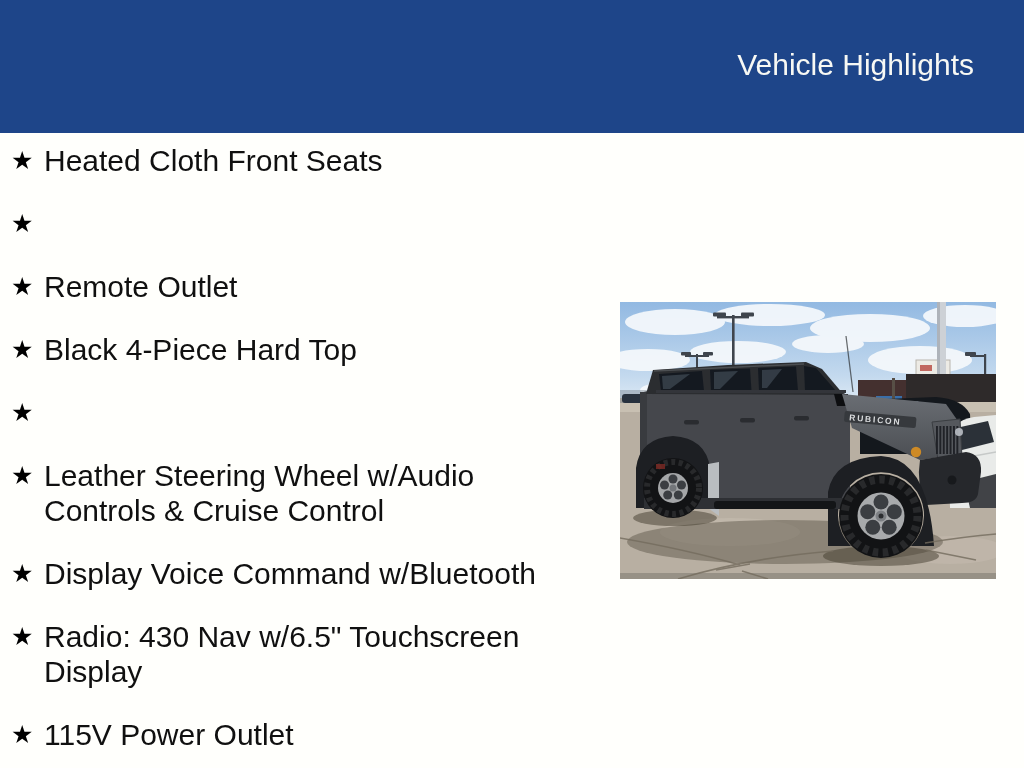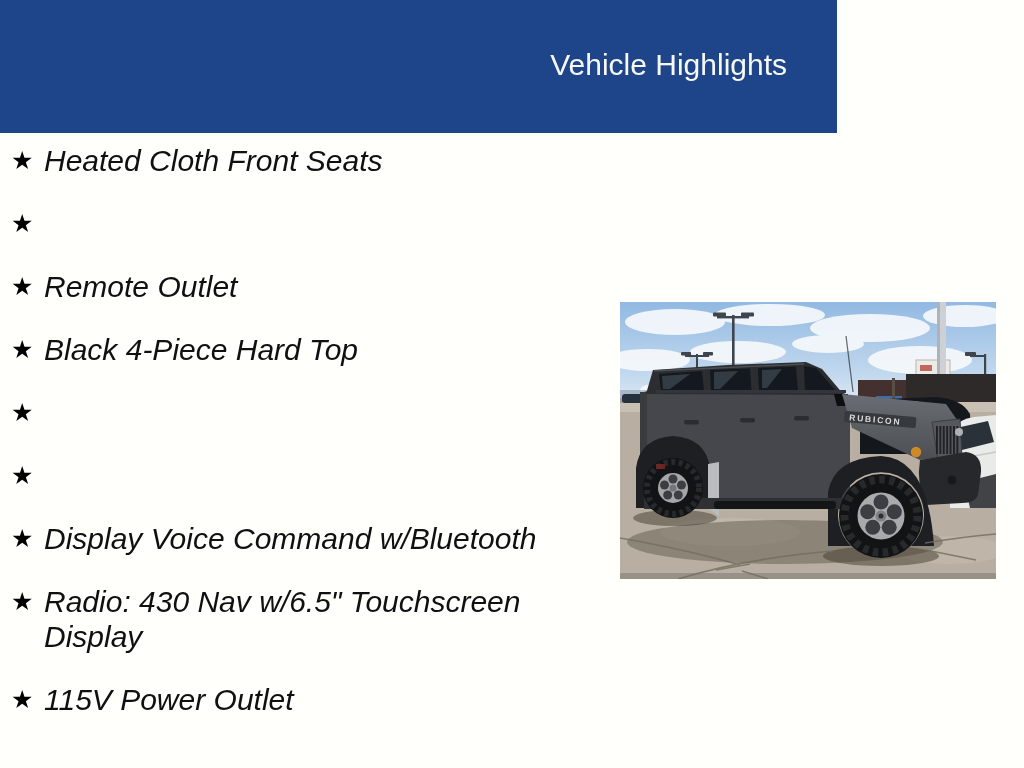--- a/index.html
+++ b/index.html
@@ -13,7 +13,7 @@
   }
   .header {
     position: absolute; left: 0; top: 0;
-    width: 837px; height: 133px;
+    width: 1024px; height: 133px;
     background: #1e4589;
   }
   .header-title {

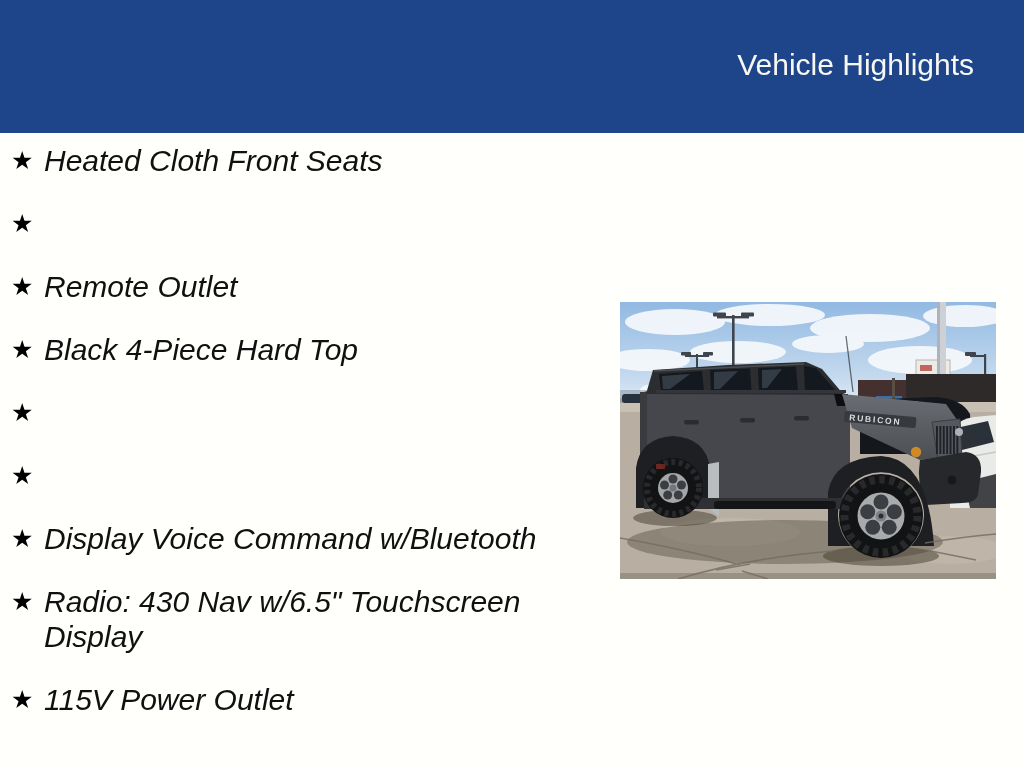--- a/index.html
+++ b/index.html
@@ -48,7 +48,6 @@
   }
   .item-text {
     white-space: pre-line;
-    font-style: italic;
   }
   .photo {
     position: absolute;

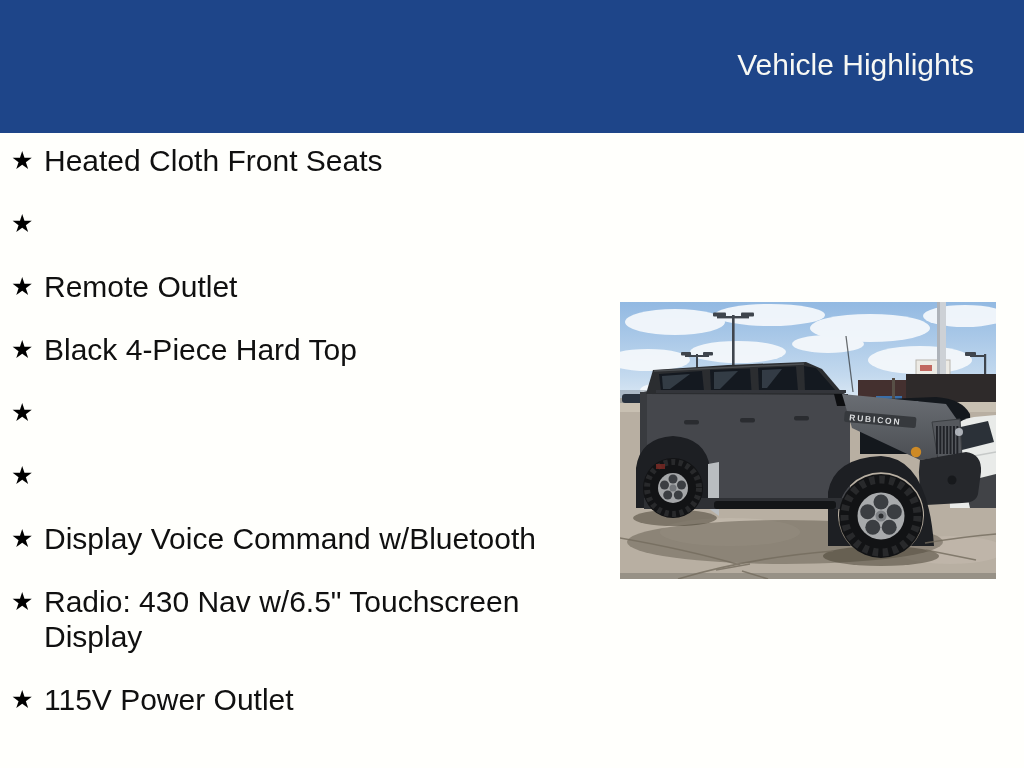--- a/index.html
+++ b/index.html
@@ -85,6 +85,8 @@
   </li>
   <li class="item">
     <span class="bullet">★</span>
+    <span class="item-text">Leather Steering Wheel w/Audio
+Controls &amp; Cruise Control</span>
   </li>
   <li class="item">
     <span class="bullet">★</span>

